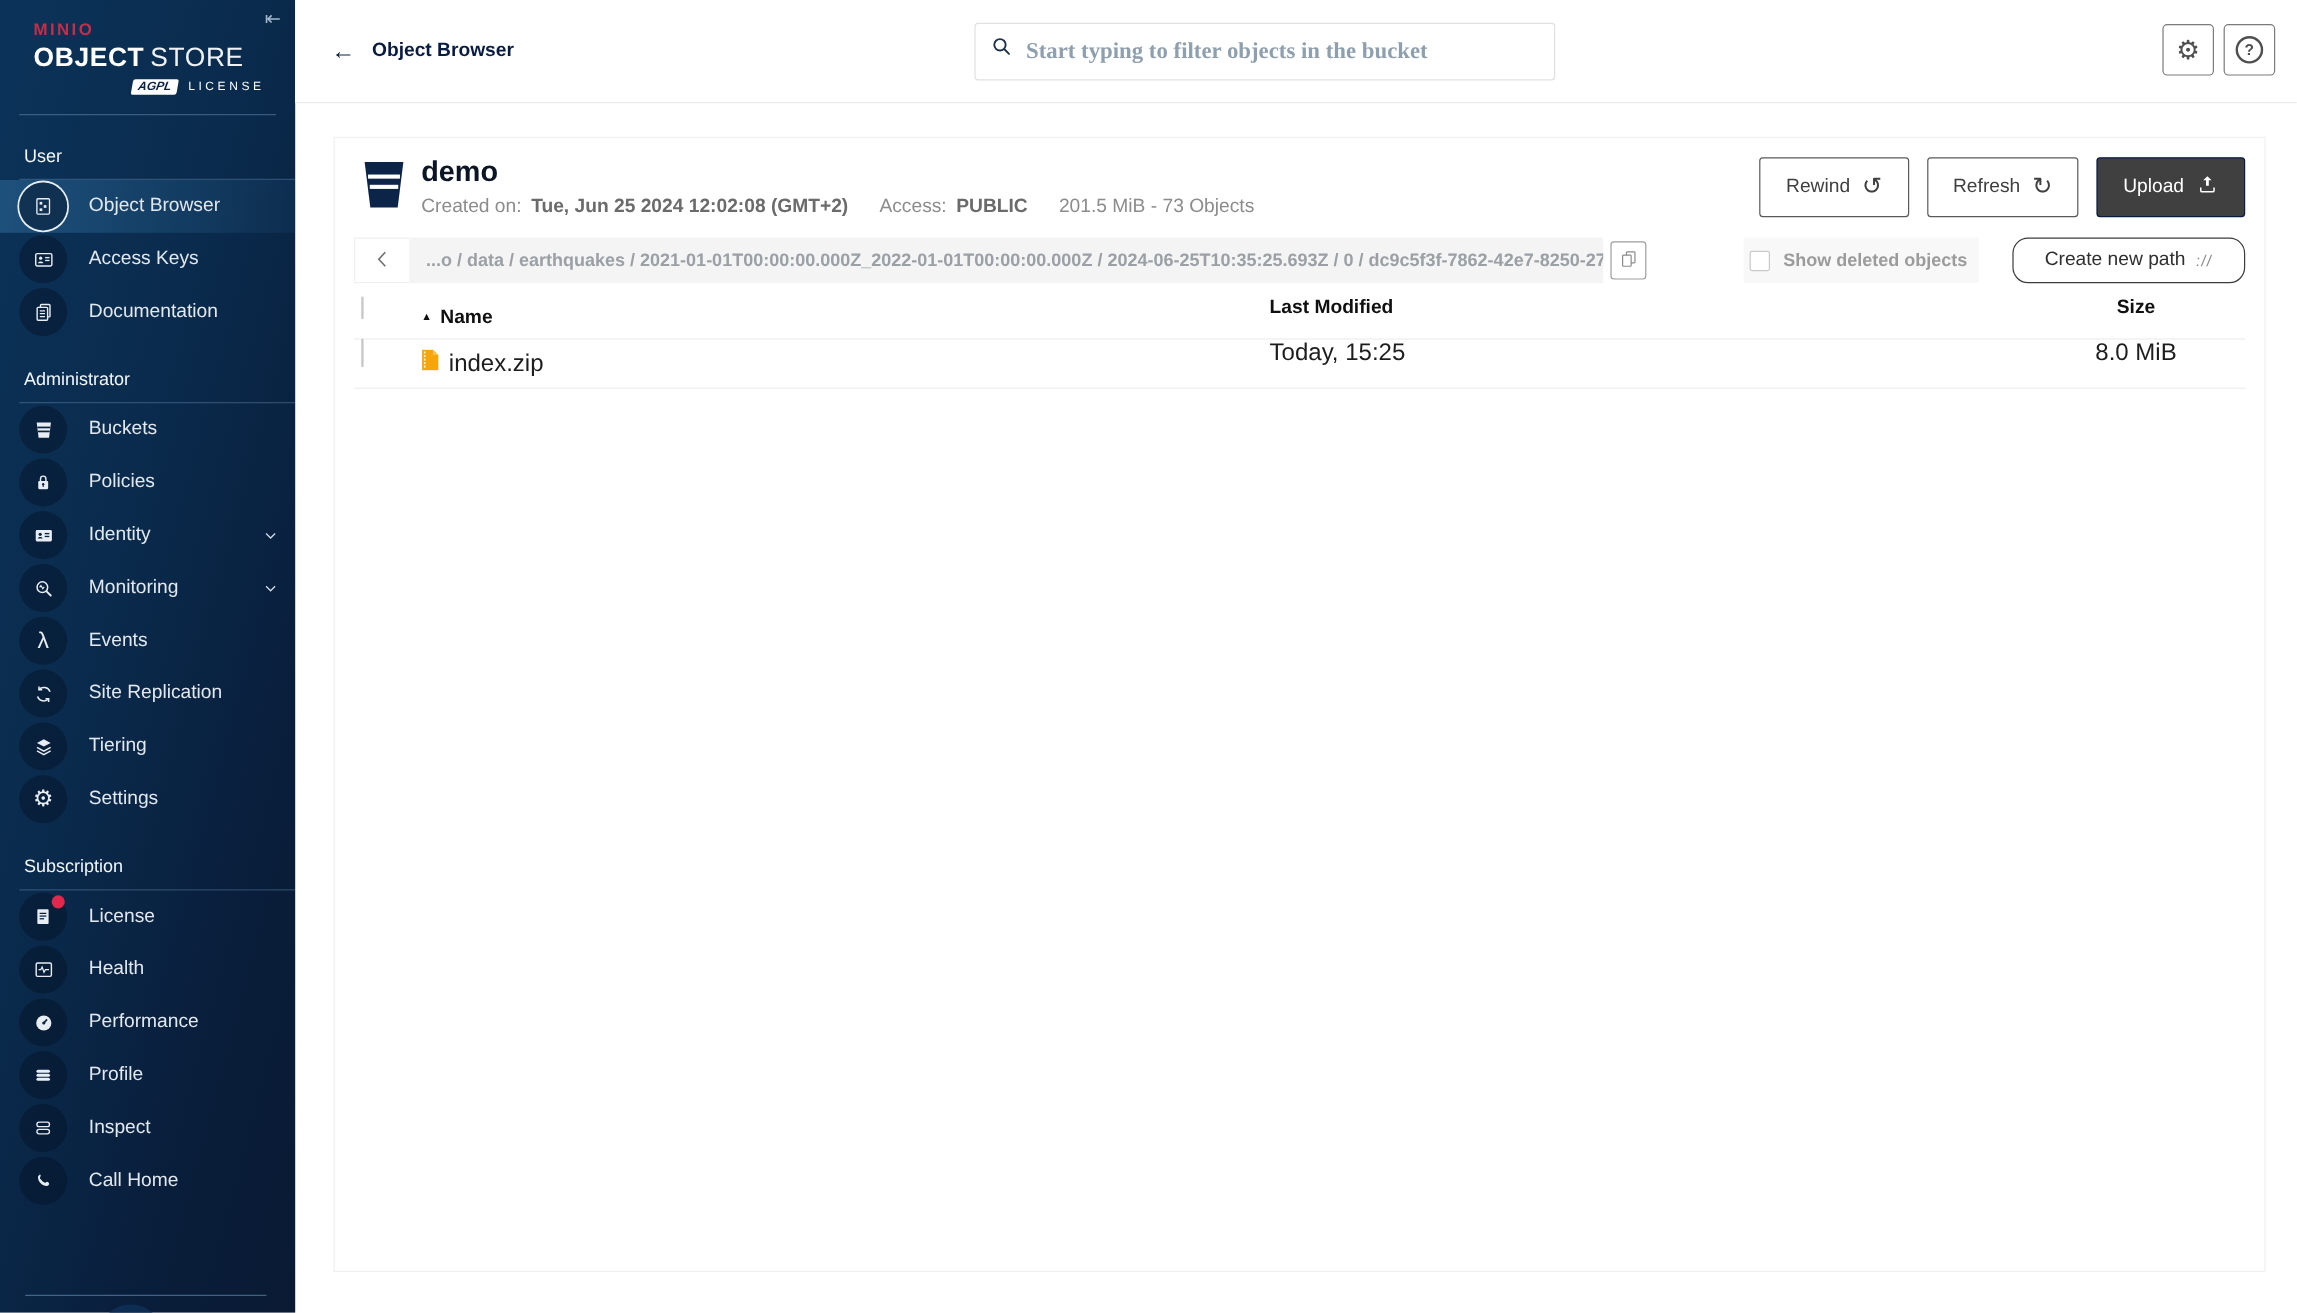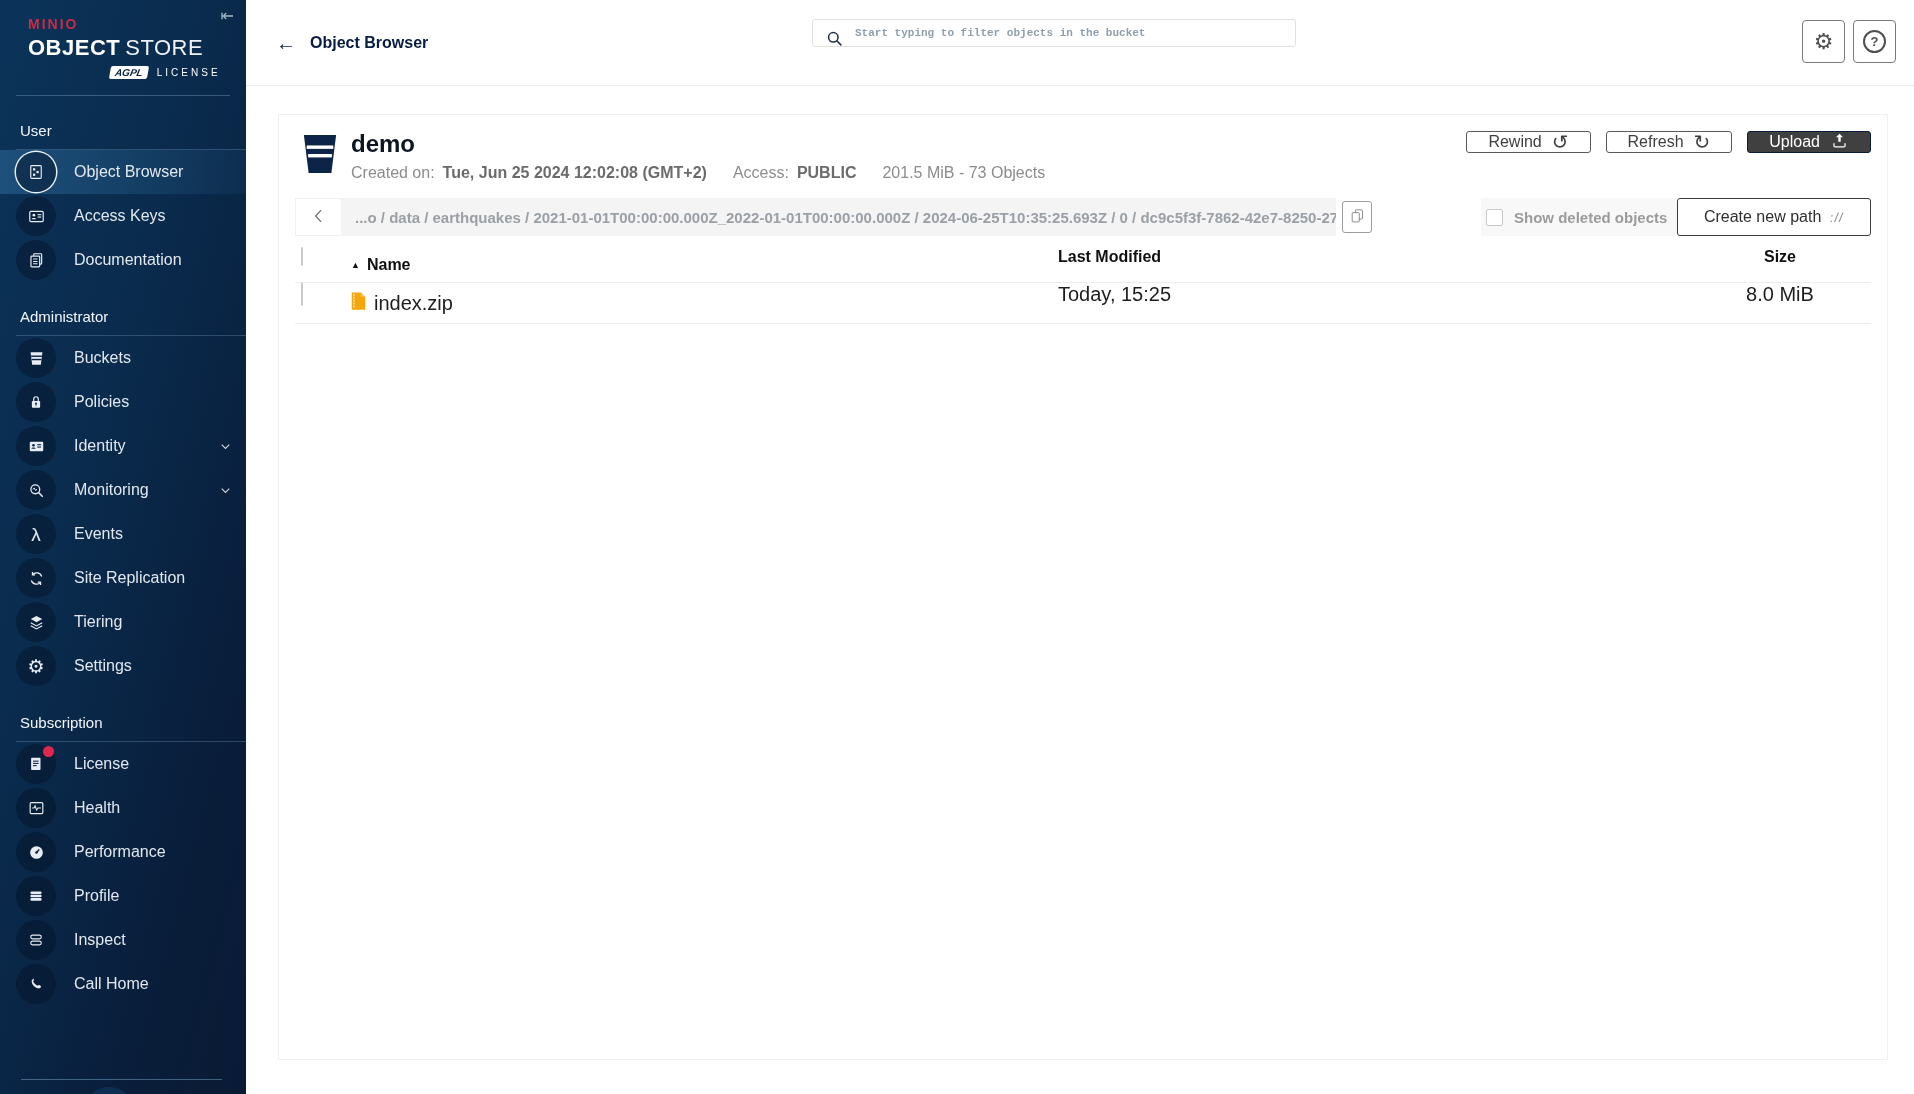--- a/index.html
+++ b/index.html
@@ -41,8 +41,8 @@
   .back-arrow{font-size:20px;color:#081C42;cursor:pointer;line-height:1}
   .page-title{font-weight:bold;font-size:16px;color:#081C42}
   .search-wrap{position:absolute;left:566px;top:19px;width:484px;height:38px}
-  .search-wrap input{width:100%;height:28px;border:1px solid #e1e1e1;border-radius:3px;
-    padding:0 12px 0 42px;font-size:11px;color:#333;font-family:Liberation Mono, monospace;font-weight:bold;outline:none}
+  .search-wrap input{width:100%;height:48px;border:1px solid #e1e1e1;border-radius:3px;
+    padding:0 12px 0 42px;font-size:19px;color:#333;font-family:Liberation Serif, serif;font-weight:bold;outline:none}
   .search-wrap input::placeholder{color:#8e9fae;font-weight:bold}
   .search-ic{position:absolute;left:13px;top:10px}
   .top-btns{position:absolute;right:18px;top:20px;display:flex;gap:8px}

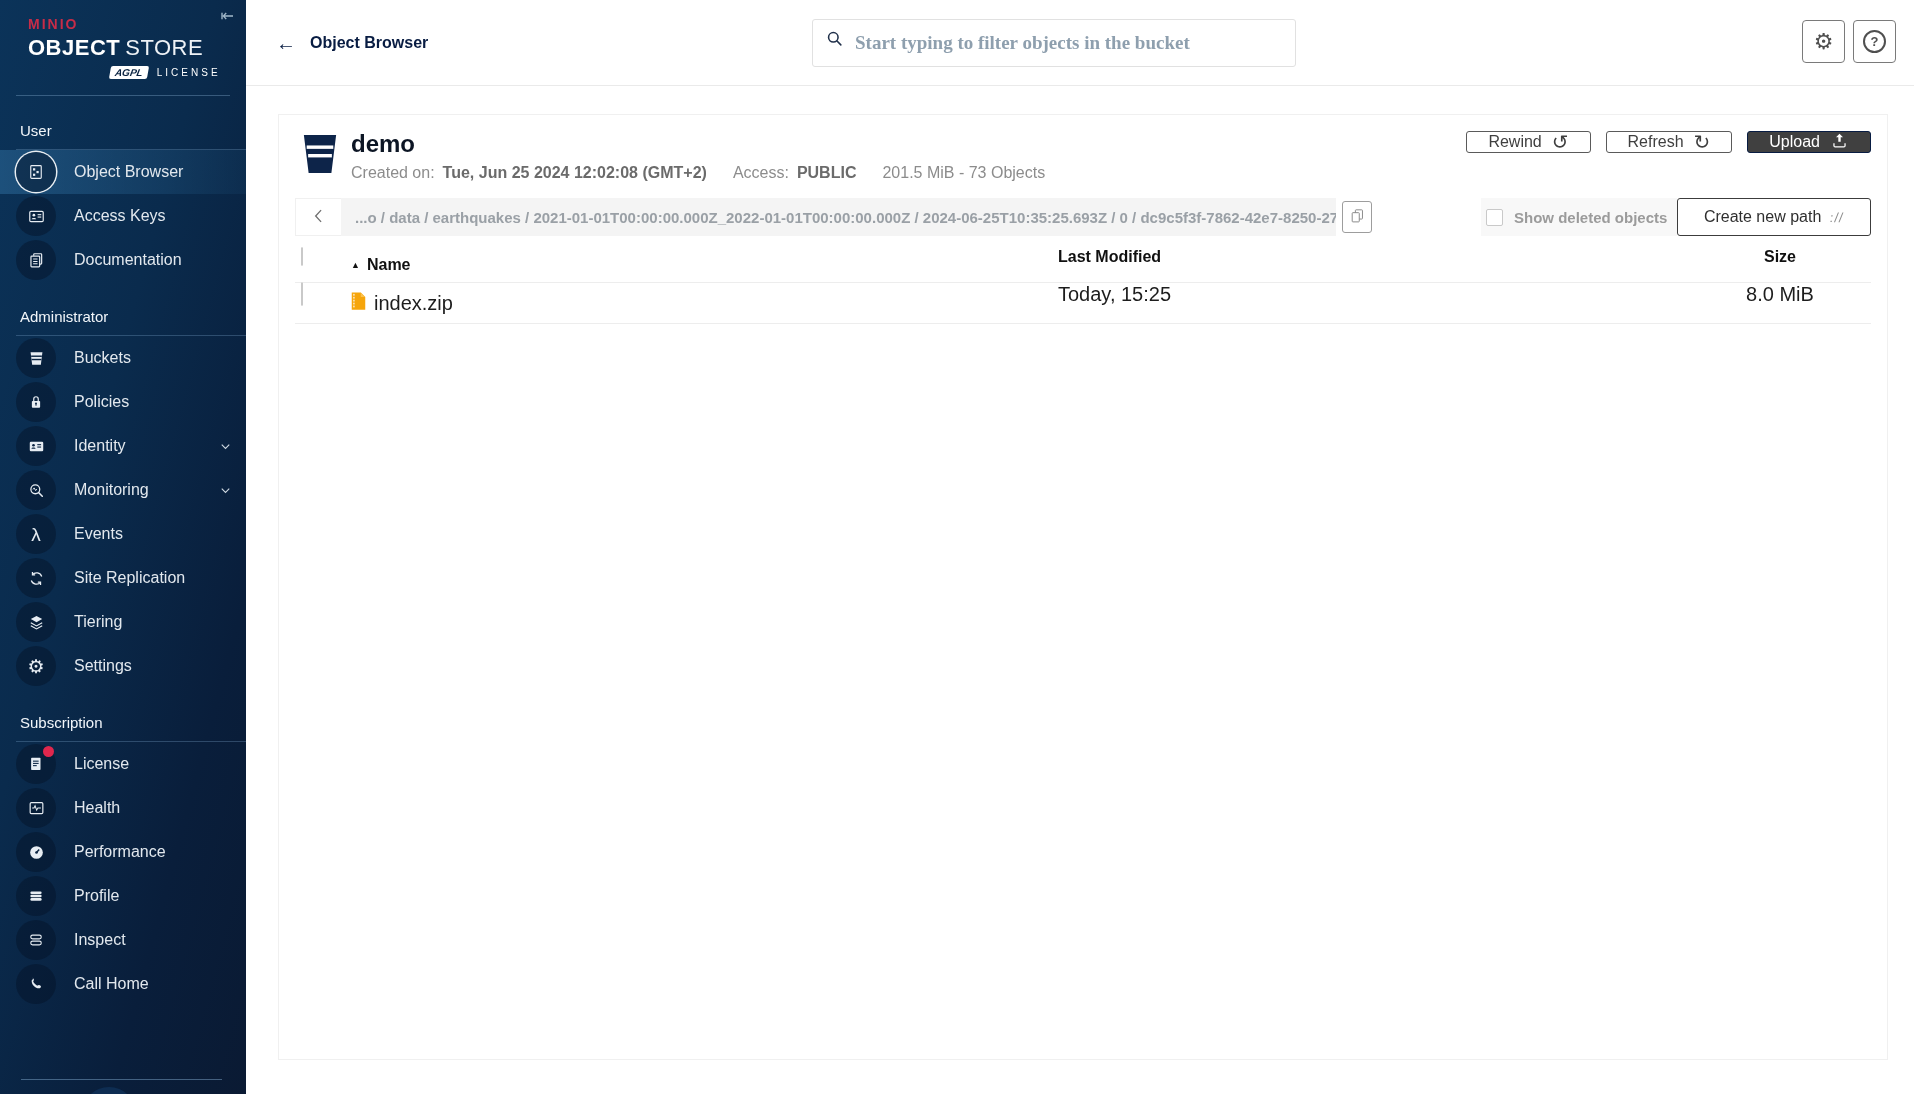--- a/index.html
+++ b/index.html
@@ -62,7 +62,7 @@
   .bh-sub .val{font-weight:bold;color:#6b6b6b}
   .bh-sub .sp{width:26px}
   .bh-btns{margin-left:auto;display:flex;gap:15px}
-  .btn{height:22px;border:1px solid #5a5a5a;border-radius:3px;background:#fff;color:#3f3f3f;
+  .btn{height:50px;border:1px solid #5a5a5a;border-radius:3px;background:#fff;color:#3f3f3f;
     font-size:16px;display:flex;align-items:center;gap:10px;padding:0 21px;cursor:pointer;font-family:inherit}
   .btn .bic{font-size:20px;line-height:1;color:#3f3f3f}
   .btn.primary{background:#404040;border-color:#081C42;color:#fff}

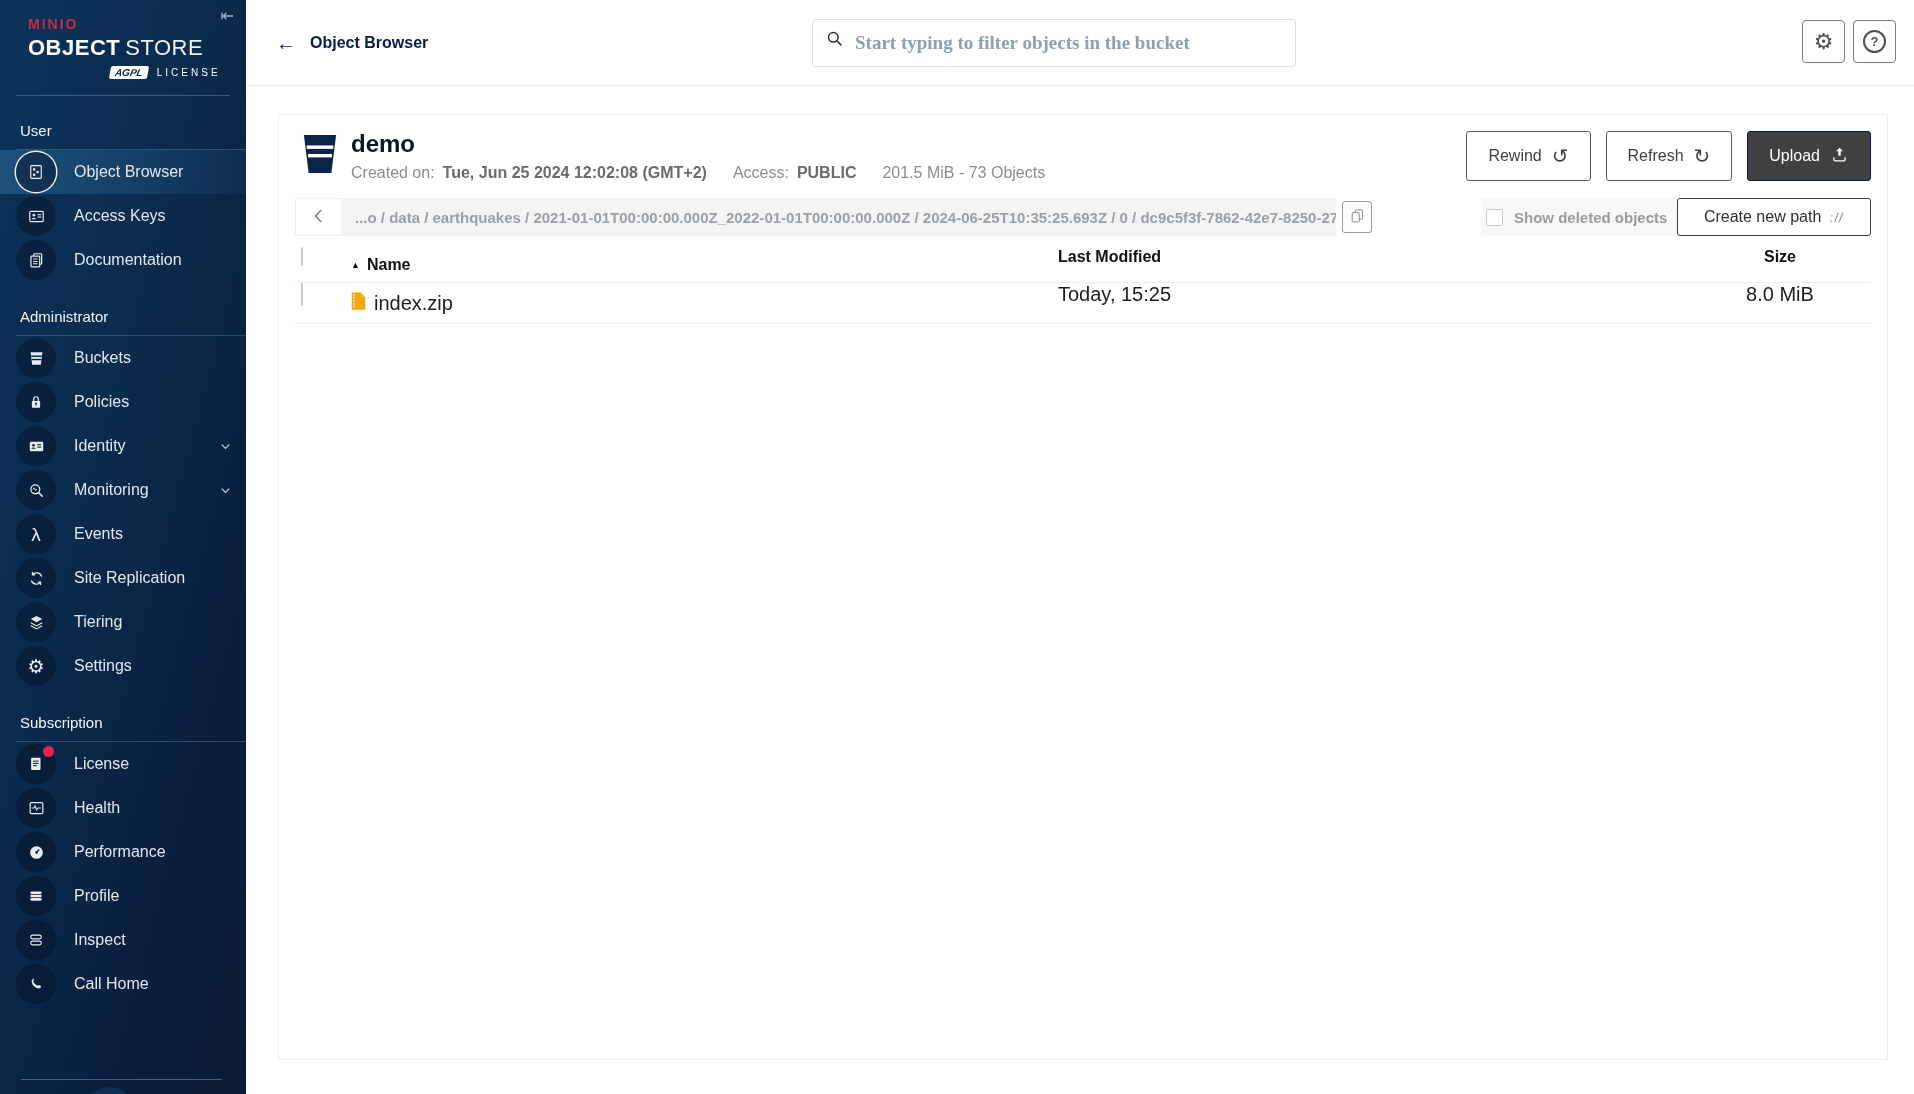--- a/index.html
+++ b/index.html
@@ -78,7 +78,7 @@
   .deleted-panel{margin-left:auto;width:196px;background:#f8f8f8;display:flex;align-items:center;gap:11px;padding:0 5px}
   .checkbox{width:17px;height:17px;border:1px solid #c9c9c9;border-radius:2px;background:#fff;flex:none;cursor:pointer}
   .deleted-label{font-weight:bold;color:#9b9b9b;font-size:15px;white-space:nowrap}
-  .create-btn{margin-left:0;width:194px;border:1px solid #3c3c3c;border-radius:3px;background:#fff;
+  .create-btn{margin-left:28px;width:194px;border:1px solid #3c3c3c;border-radius:13px;background:#fff;
     color:#2f2f2f;font-size:16px;display:flex;align-items:center;justify-content:center;gap:9px;cursor:pointer;font-family:inherit}
   .path-glyph{font-size:13px;color:#8a8a8a;letter-spacing:1px;transform:skewX(-8deg);display:inline-block}
 

